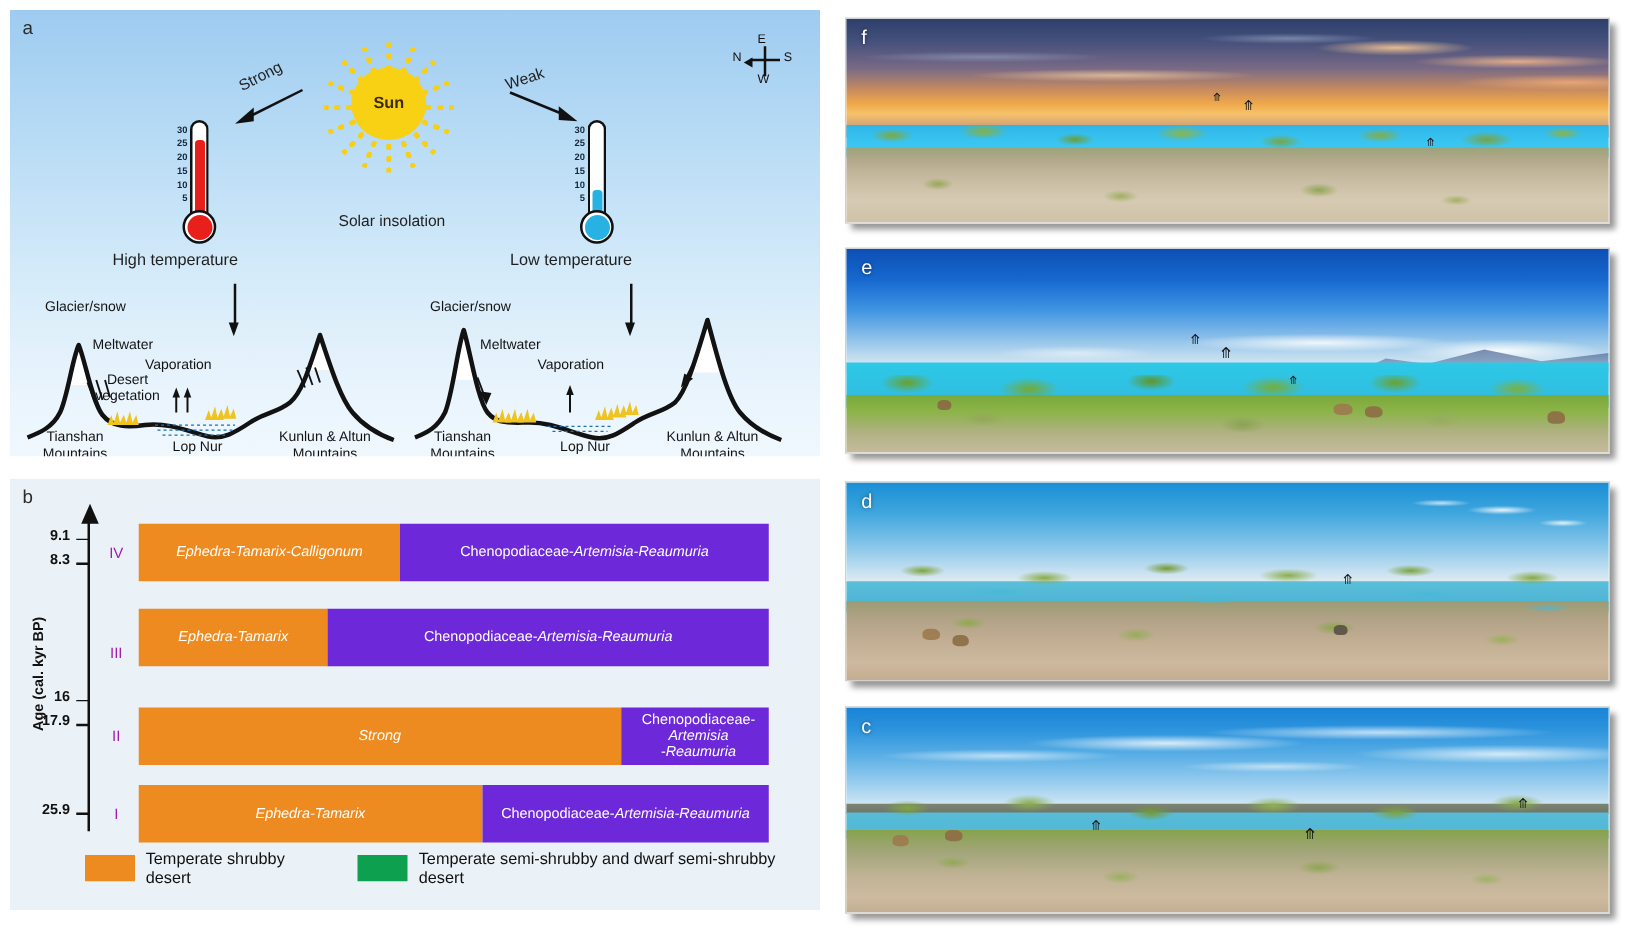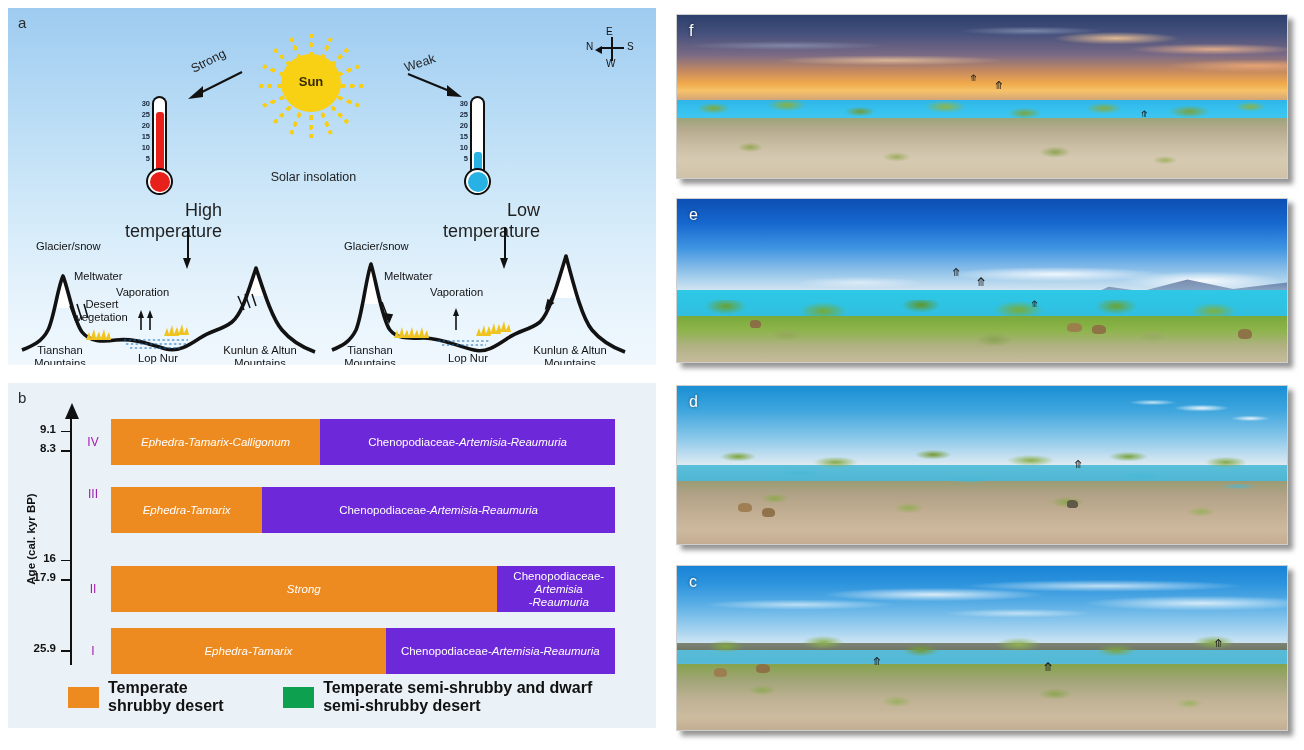--- a/index.html
+++ b/index.html
@@ -86,8 +86,8 @@
     position: absolute; right: 1px; font-size: 7.5px; color: #16263a; font-weight: 600;
   }
   .thermo-caption {
-    position: absolute; left: -34px; top: 104px; width: 132px; text-align: right;
-    font-size: 18px; color: #1f1f1f;
+    position: absolute; left: -34px; top: 104px; width: 132px; text-align: left;
+    font-size: 13px; color: #1f1f1f;
   }
 
   

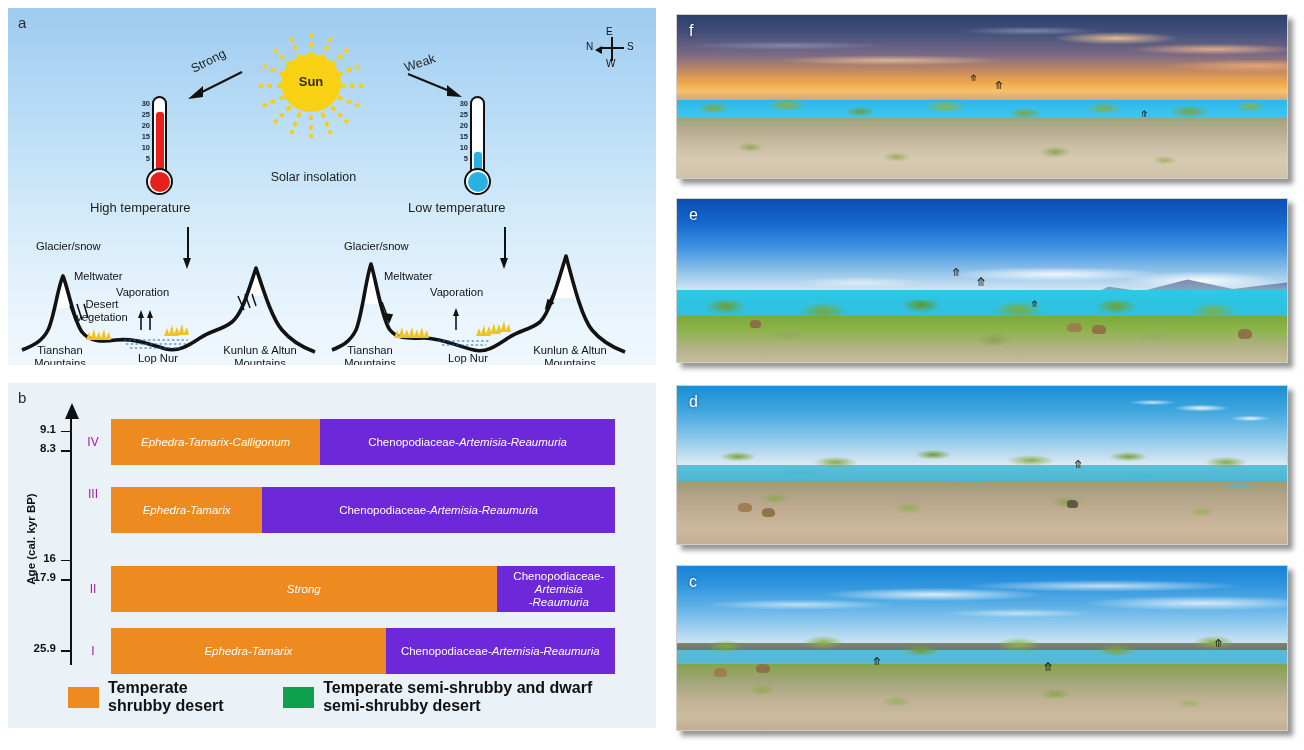--- a/index.html
+++ b/index.html
@@ -586,7 +586,7 @@
             <span><span>Chenopodiaceae-</span><i>Artemisia-Reaumuria</i></span>
           </div>
         </div>
-        <div class="b-zone-roman" style="top: 104px;">III</div>
+        <div class="b-zone-roman" style="top: 132px;">III</div>
         <div class="b-bar" style="top: 104px;">
           <div class="b-seg shrub" style="flex: 0 0 30%;">
             <span><i>Ephedra-Tamarix</i></span>

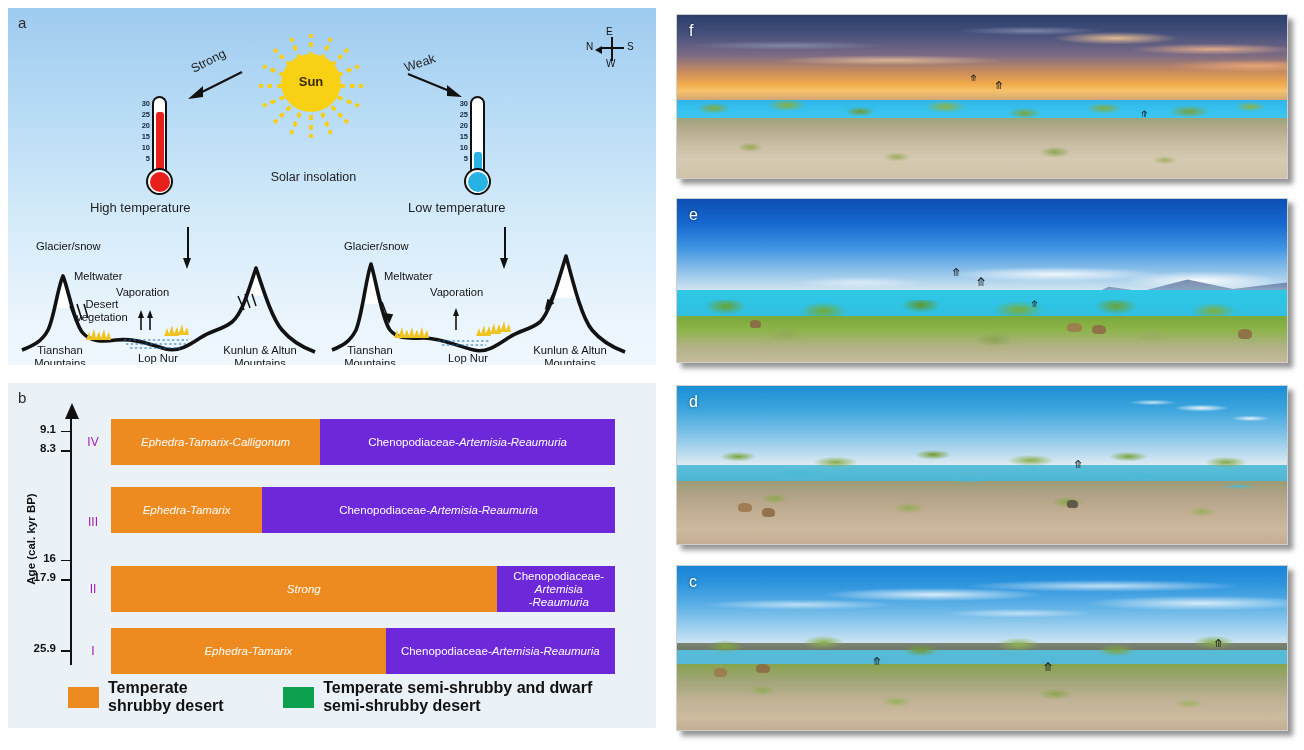--- a/index.html
+++ b/index.html
@@ -154,7 +154,7 @@
   .legend-swatch { width: 43px; height: 21px; }
   .legend-swatch.shrub { background: #ee8b20; }
   .legend-swatch.semi { background: #0da14f; }
-  .legend-text { font-size: 16px; color: #111; margin-right: 22px; font-weight: bold; }
+  .legend-text { font-size: 13px; color: #111; margin-right: 22px; }
 
   
   .photo {

